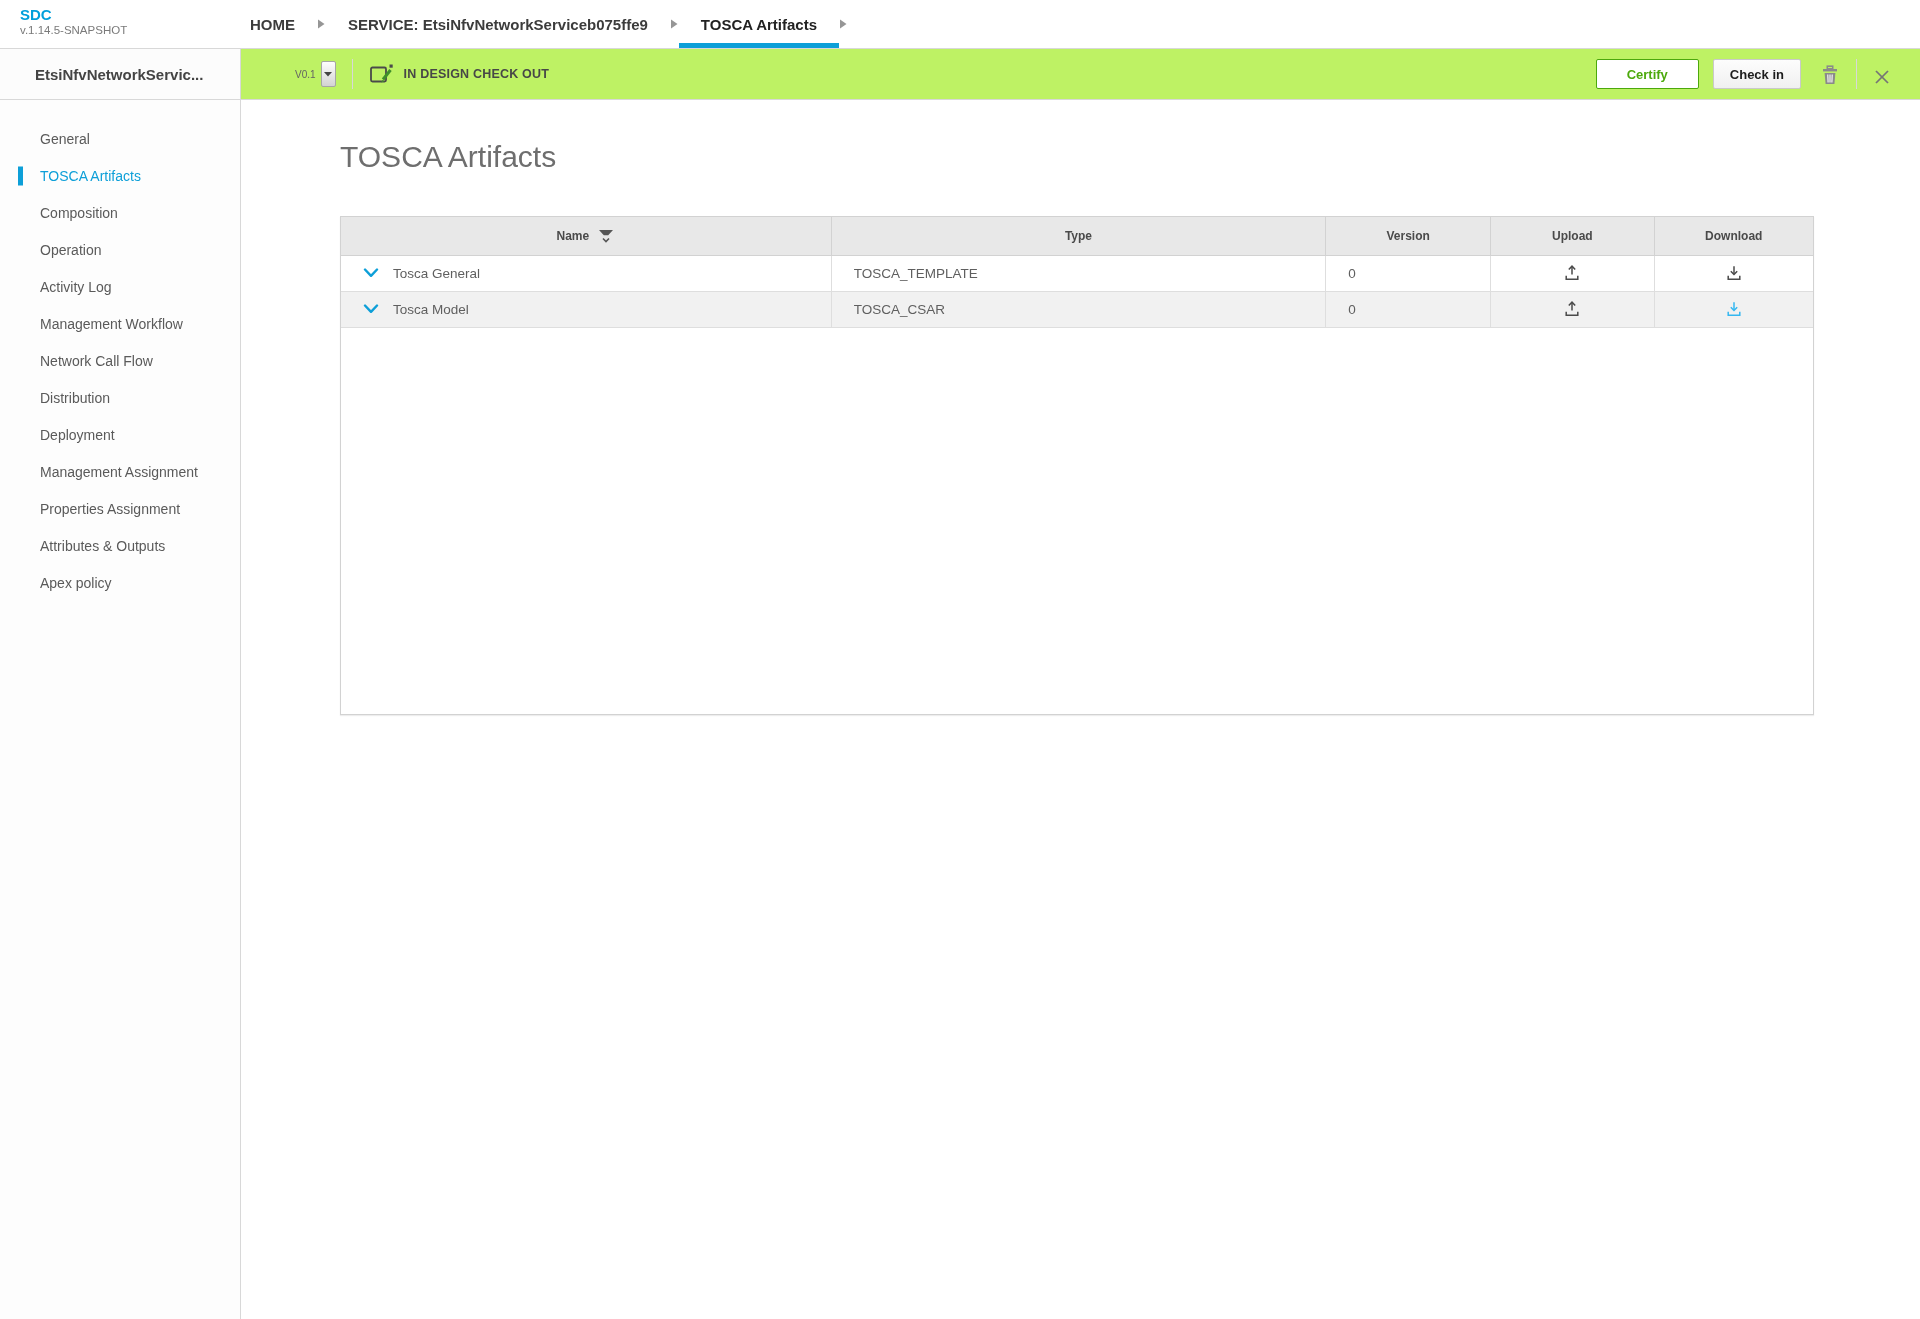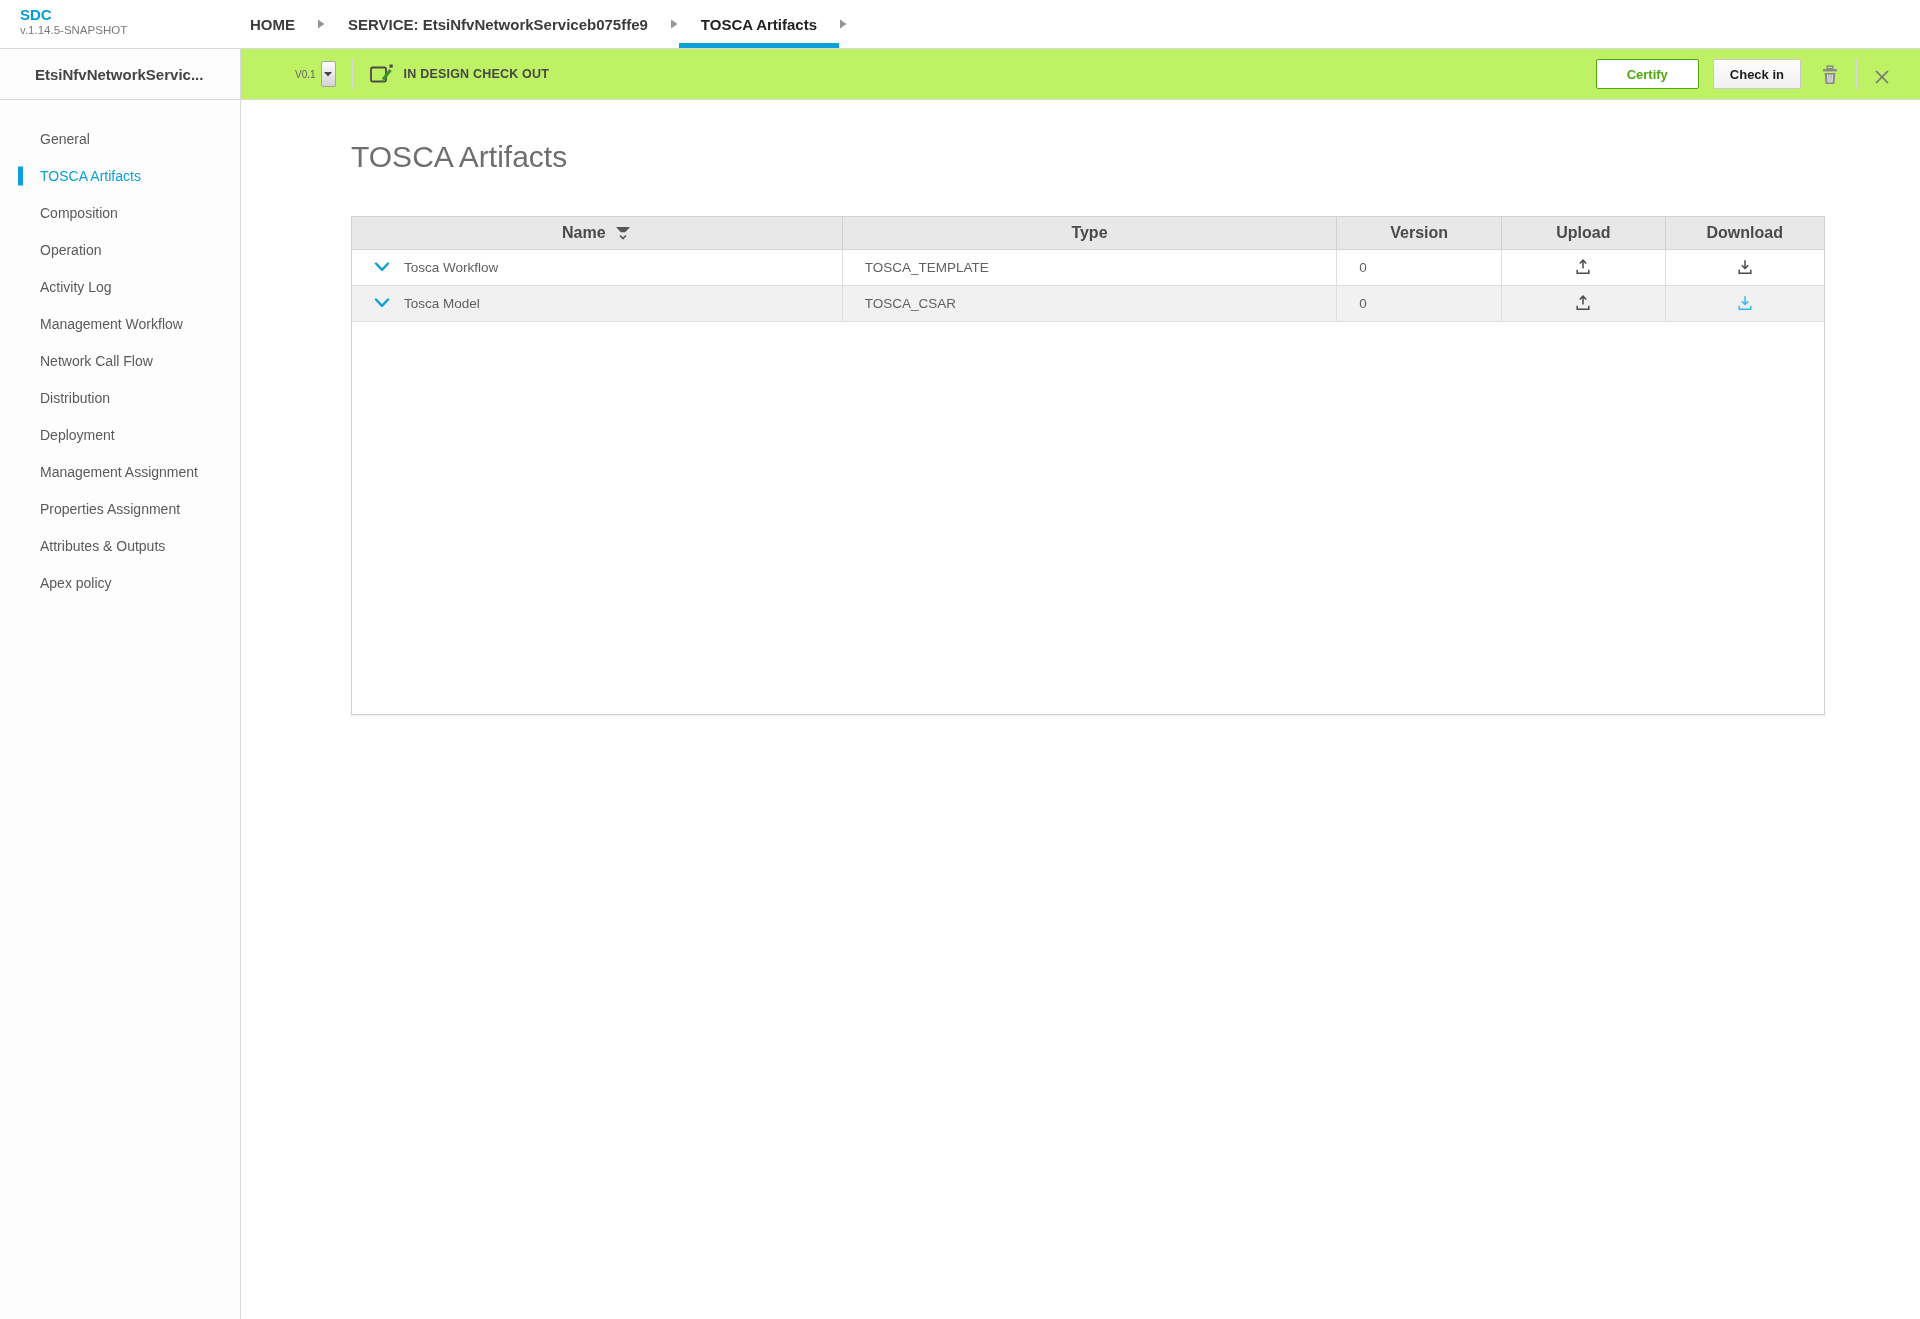--- a/index.html
+++ b/index.html
@@ -38,7 +38,7 @@
   .toolbar-right .vdiv { margin:0 13px; }
 
   
-  .body-row { display:flex; height:1219px;gap:11px; }
+  .body-row { display:flex; height:1219px; }
   .sidebar { width:241px; border-right:1px solid #d8d8d8; background:#fdfdfd; padding-top:20px; }
   .menu-item { position:relative; height:37px; display:flex; align-items:center; padding-left:40px; font-size:14px; color:#5a5a5a; cursor:pointer; white-space:nowrap; }
   .menu-item .active-bar { display:none; position:absolute; left:18px; top:50%; transform:translateY(-50%); width:5px; height:19px; background:#0d9fd8; }

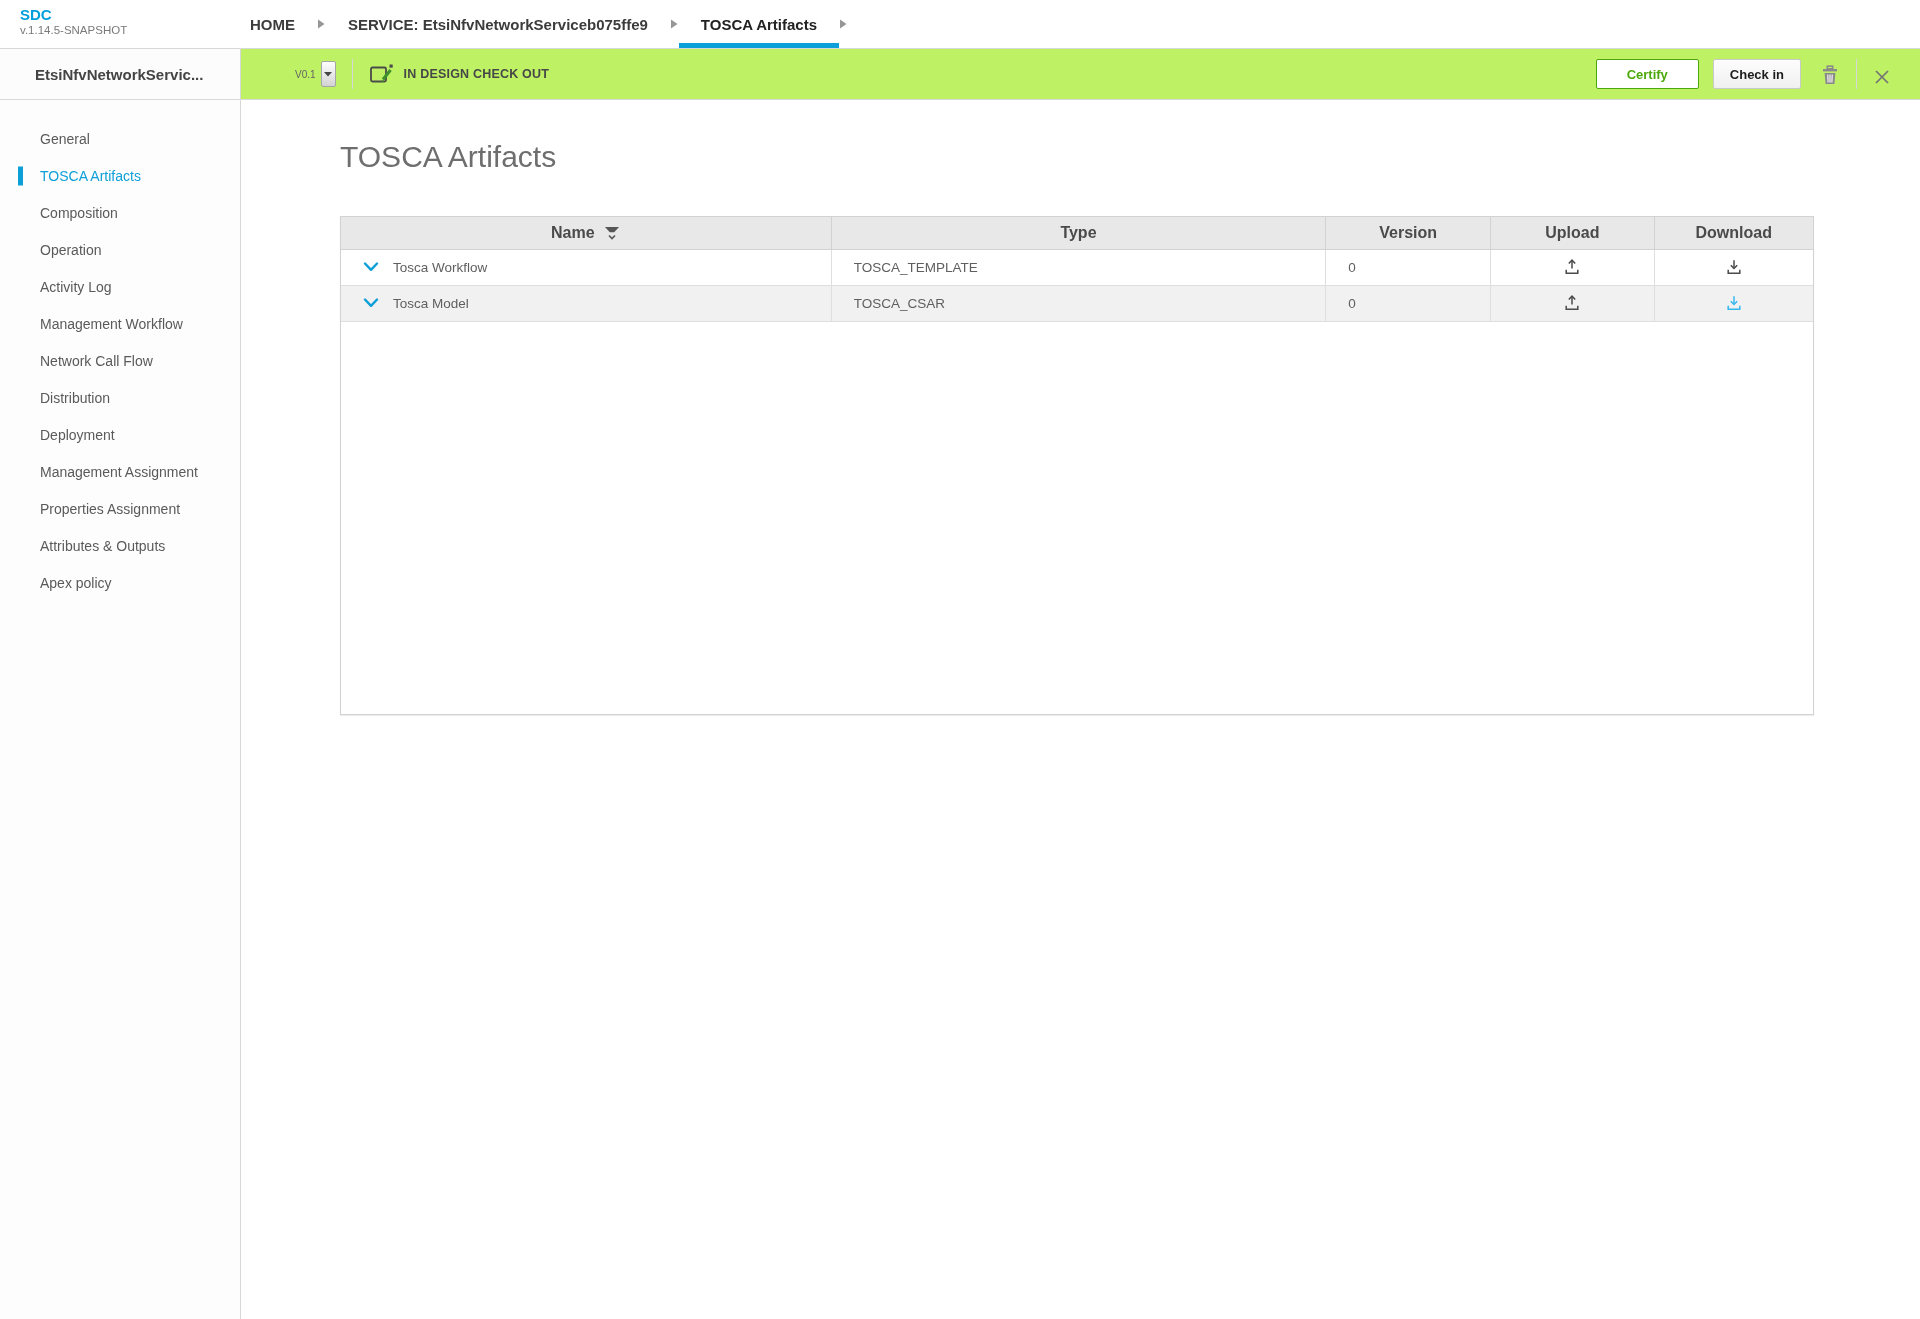--- a/index.html
+++ b/index.html
@@ -51,7 +51,7 @@
   table { width:100%; border-collapse:collapse; table-layout:fixed; }
   col.c-name { width:33.3%; } col.c-type { width:33.6%; }
   col.c-version { width:11.2%; } col.c-upload { width:11.1%; } col.c-download { width:10.8%; }
-  th { height:32px; background:#e8e8e8; font-size:16px; font-weight:bold; color:#4a4a4a; text-align:center; border-right:1px solid #d2d2d2; border-bottom:1px solid #d2d2d2; }
+  th { height:38px; background:#e8e8e8; font-size:12px; font-weight:bold; color:#4a4a4a; text-align:center; border-right:1px solid #d2d2d2; border-bottom:1px solid #d2d2d2; }
   th:last-child { border-right:0; }
   .th-inner { display:flex; align-items:center; justify-content:center; gap:8px; }
   td { height:36px; font-size:13.5px; color:#5f5f5f; border-right:1px solid #dedede; border-bottom:1px solid #dedede; padding:0; background:#fff; }

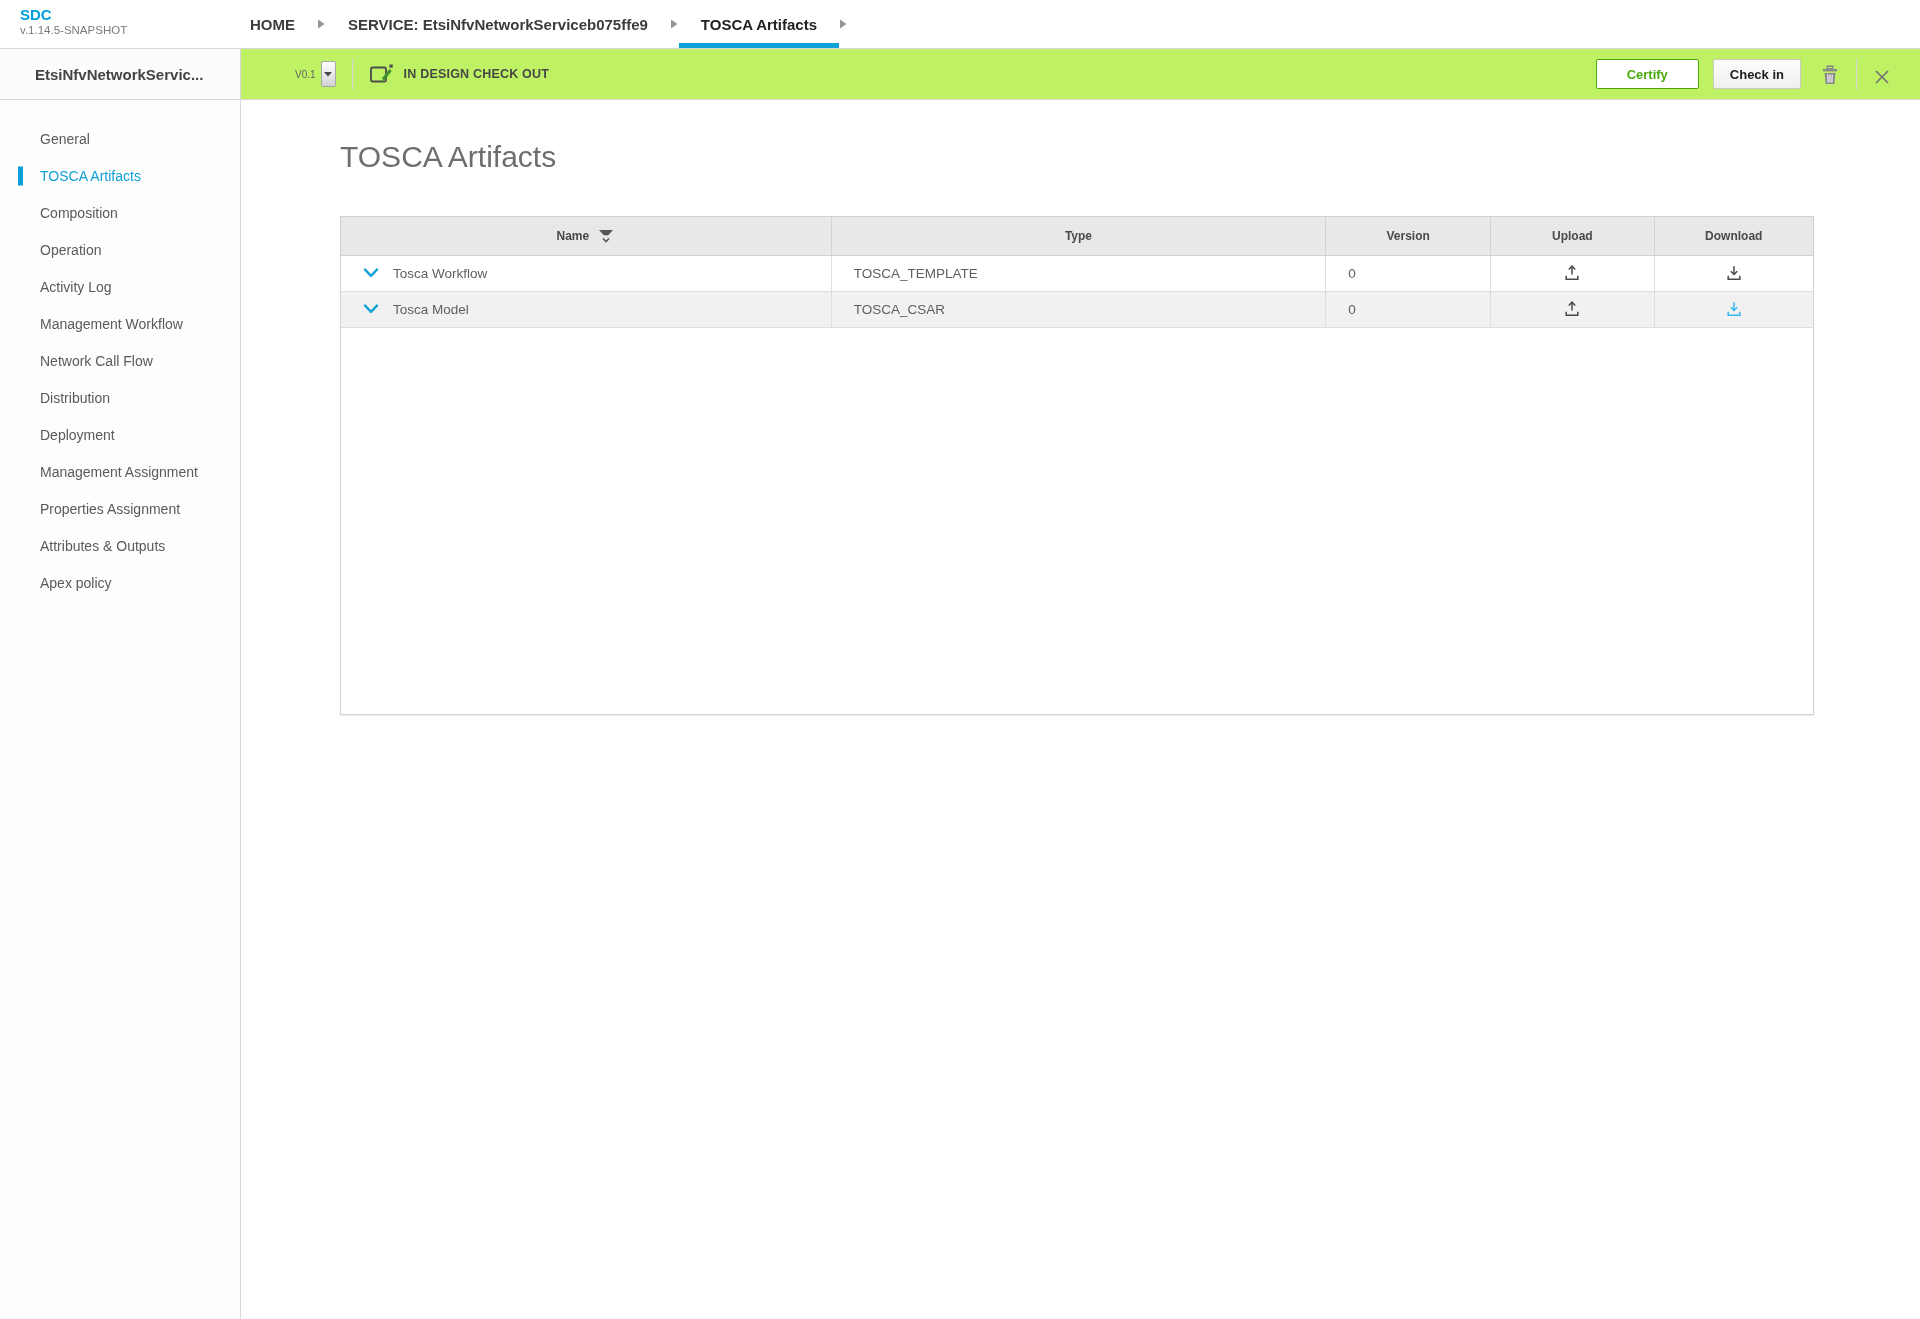--- a/index.html
+++ b/index.html
@@ -224,7 +224,7 @@
                     <polyline points="2,1.5 8,7.8 14,1.5" fill="none" stroke="#0d9fd8" stroke-width="2.4" stroke-linecap="round" stroke-linejoin="round"></polyline>
                   </svg>
                 </span>
-                <span>Tosca Workflow</span>
+                <span>Tosca General</span>
               </span>
             </td>
             <td class="cell-text">TOSCA_TEMPLATE</td>

